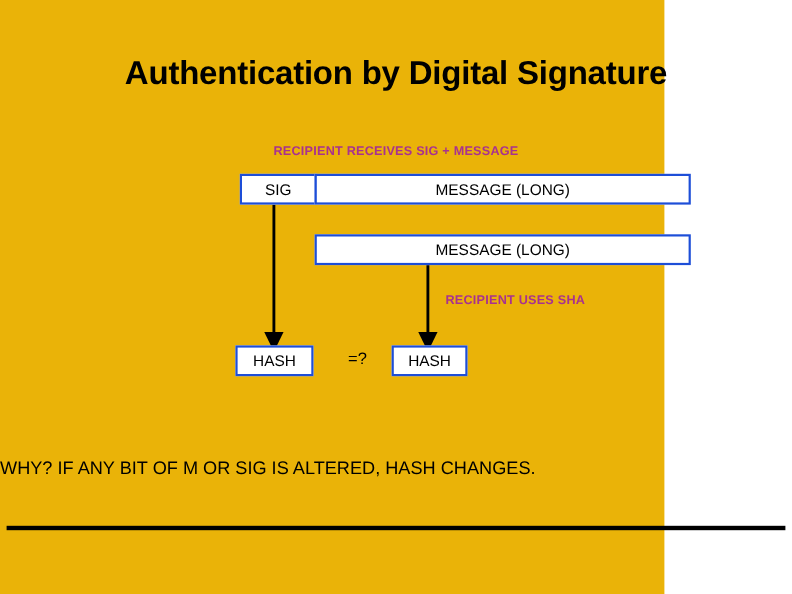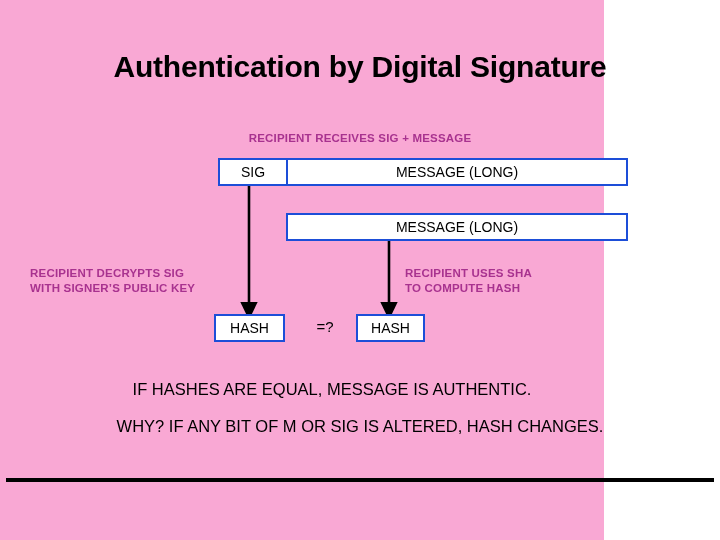--- a/index.html
+++ b/index.html
@@ -18,7 +18,7 @@
     position: relative;
     width: 604px;
     height: 540px;
-    background: #f9a8d4;
+    background: #eab308;
   }
 
   

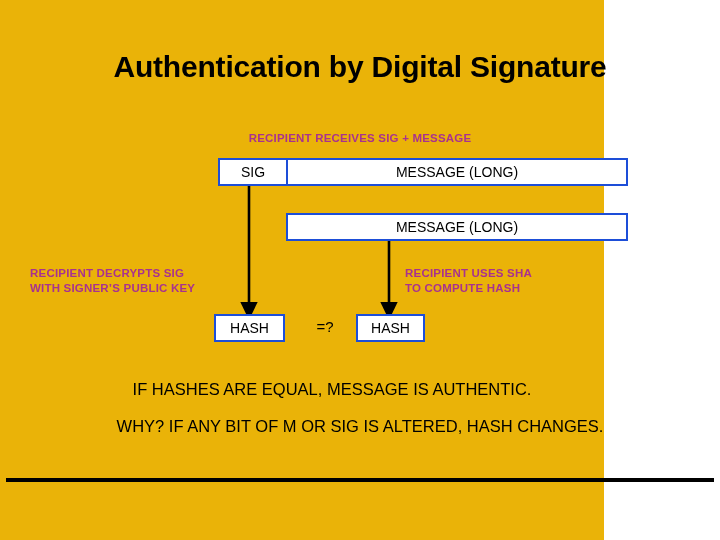--- a/index.html
+++ b/index.html
@@ -148,10 +148,6 @@
 
   <div class="box box-msg-mid">MESSAGE (LONG)</div>
 
-  <div class="annot annot-left">
-    <div>RECIPIENT DECRYPTS SIG</div>
-    <div>WITH SIGNER’S PUBLIC KEY</div>
-  </div>
 
   <div class="annot annot-right">
     <div>RECIPIENT USES SHA</div>

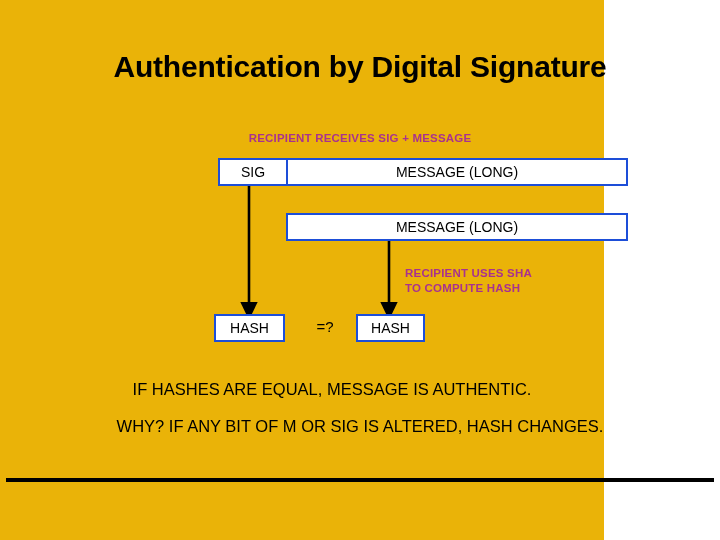--- a/index.html
+++ b/index.html
@@ -151,7 +151,6 @@
 
   <div class="annot annot-right">
     <div>RECIPIENT USES SHA</div>
-    <div>TO COMPUTE HASH</div>
   </div>
 
   <div class="box box-hash-left">HASH</div>

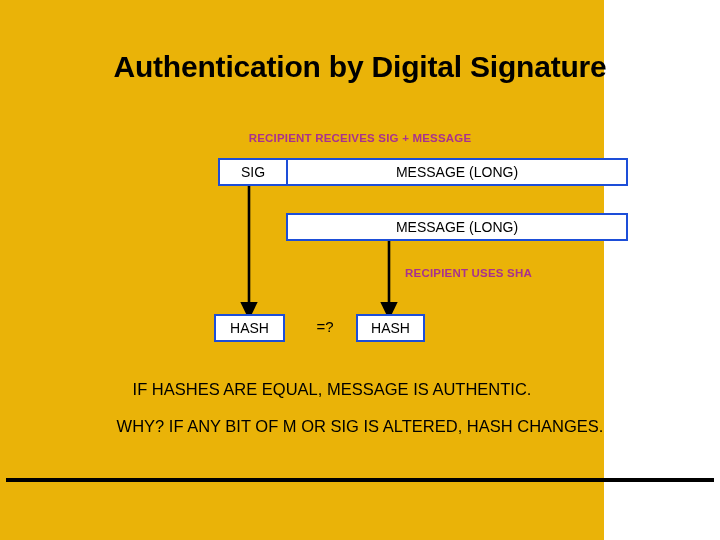--- a/index.html
+++ b/index.html
@@ -159,7 +159,6 @@
 
   <div class="box box-hash-right">HASH</div>
 
-  <div class="concl concl-1">IF HASHES ARE EQUAL, MESSAGE IS AUTHENTIC.</div>
 
   <div class="concl concl-2">WHY?  IF ANY BIT OF M OR SIG IS ALTERED, HASH CHANGES.</div>
 

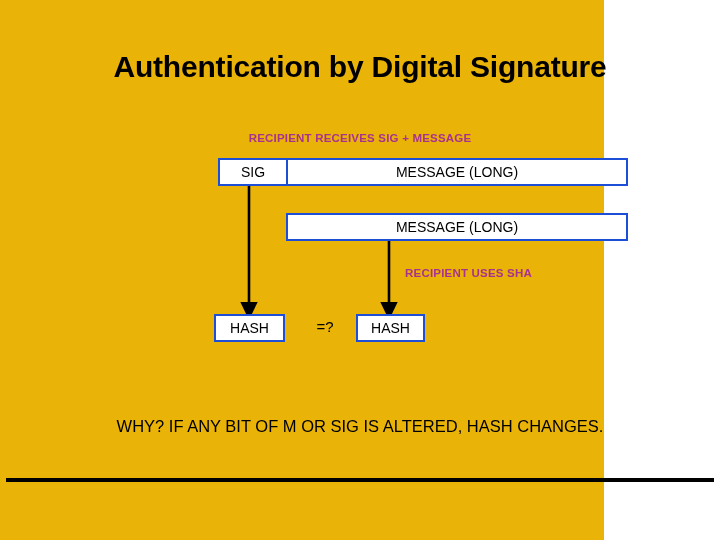--- a/index.html
+++ b/index.html
@@ -111,7 +111,7 @@
     white-space: nowrap;
   }
   .concl-1 { left: 0; top: 380px; width: 664px; text-align: center; }
-  .concl-2 { left: 0; top: 417px; width: 720px; text-align: center; }
+  .concl-2 { left: 0; top: 417px; width: 720px; }
 
   
   .bottom-rule {

